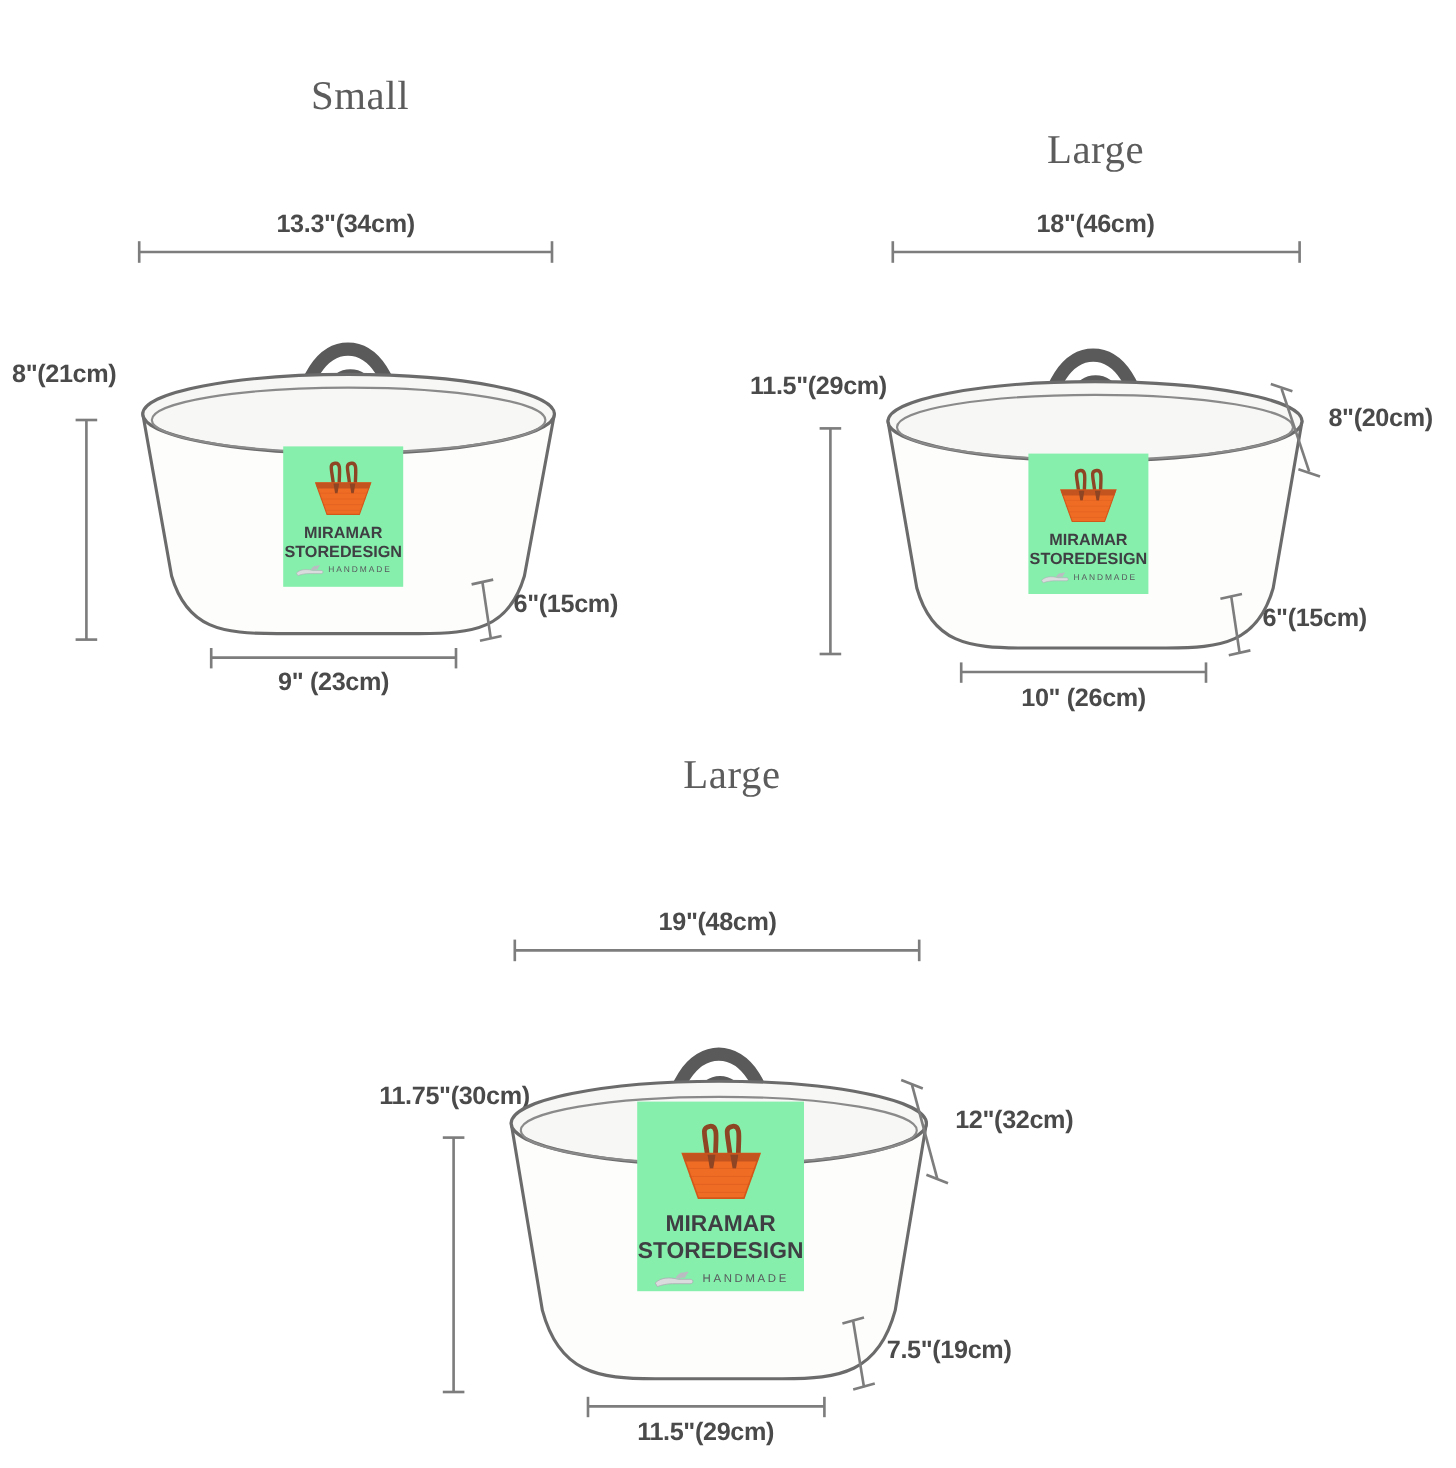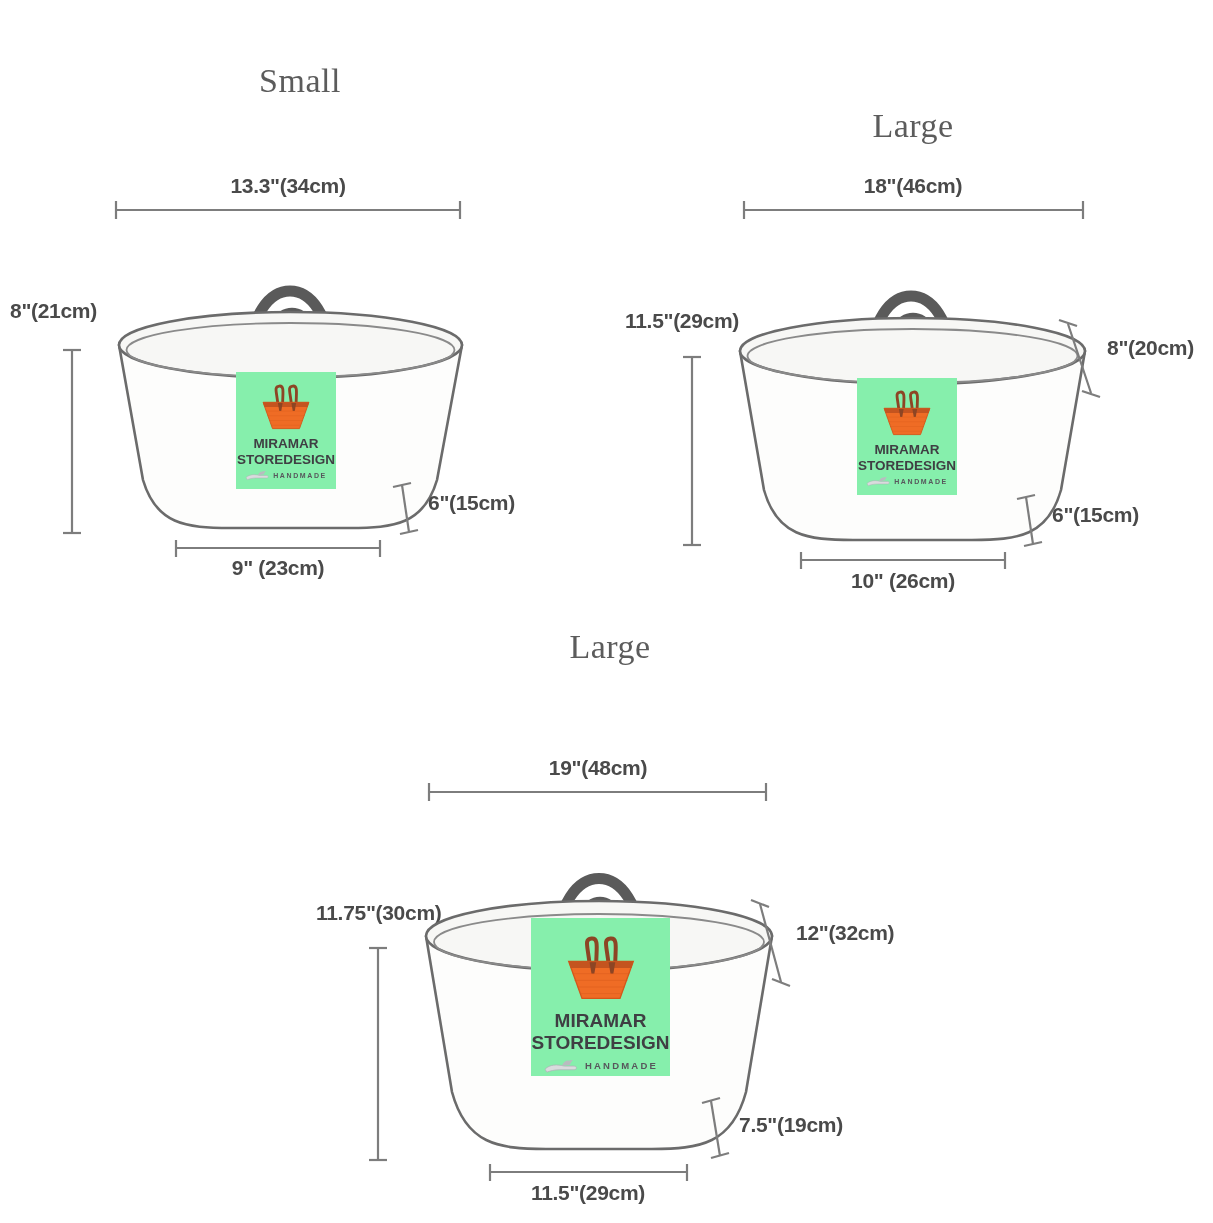--- a/index.html
+++ b/index.html
@@ -112,7 +112,7 @@
   }
   .logo-handmade {
     font-family: "Liberation Sans", sans-serif;
-    font-weight: bold;
+    font-weight: normal;
     color: #57575c;
     white-space: nowrap;
   }

